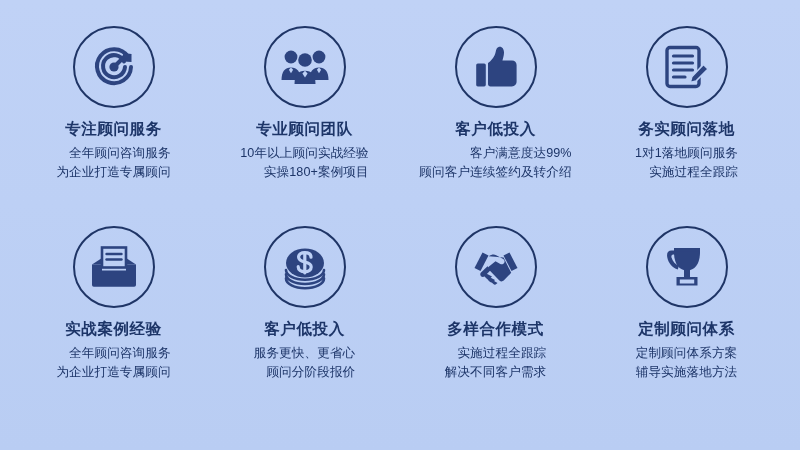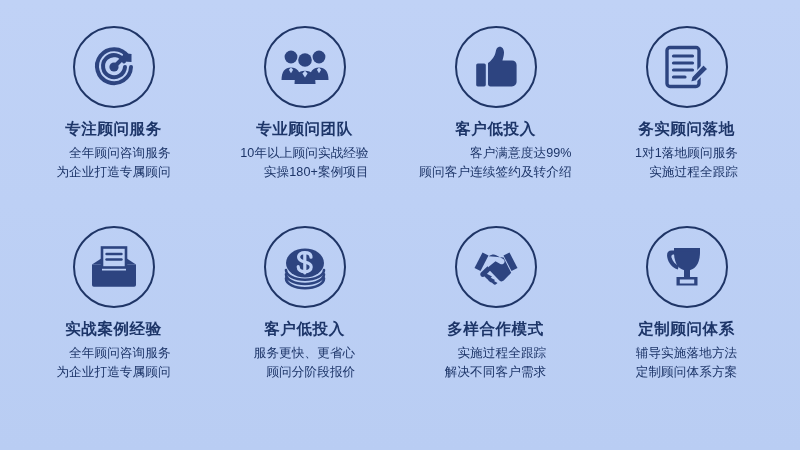--- a/index.html
+++ b/index.html
@@ -271,8 +271,8 @@
       </div>
       <div class="feature-title">定制顾问体系</div>
       <div class="feature-desc">
+        <span class="desc-line">定制顾问体系方案</span>
         <span class="desc-line">辅导实施落地方法</span>
-        <span class="desc-line">定制顾问体系方案</span>
       </div>
     </div>
 

